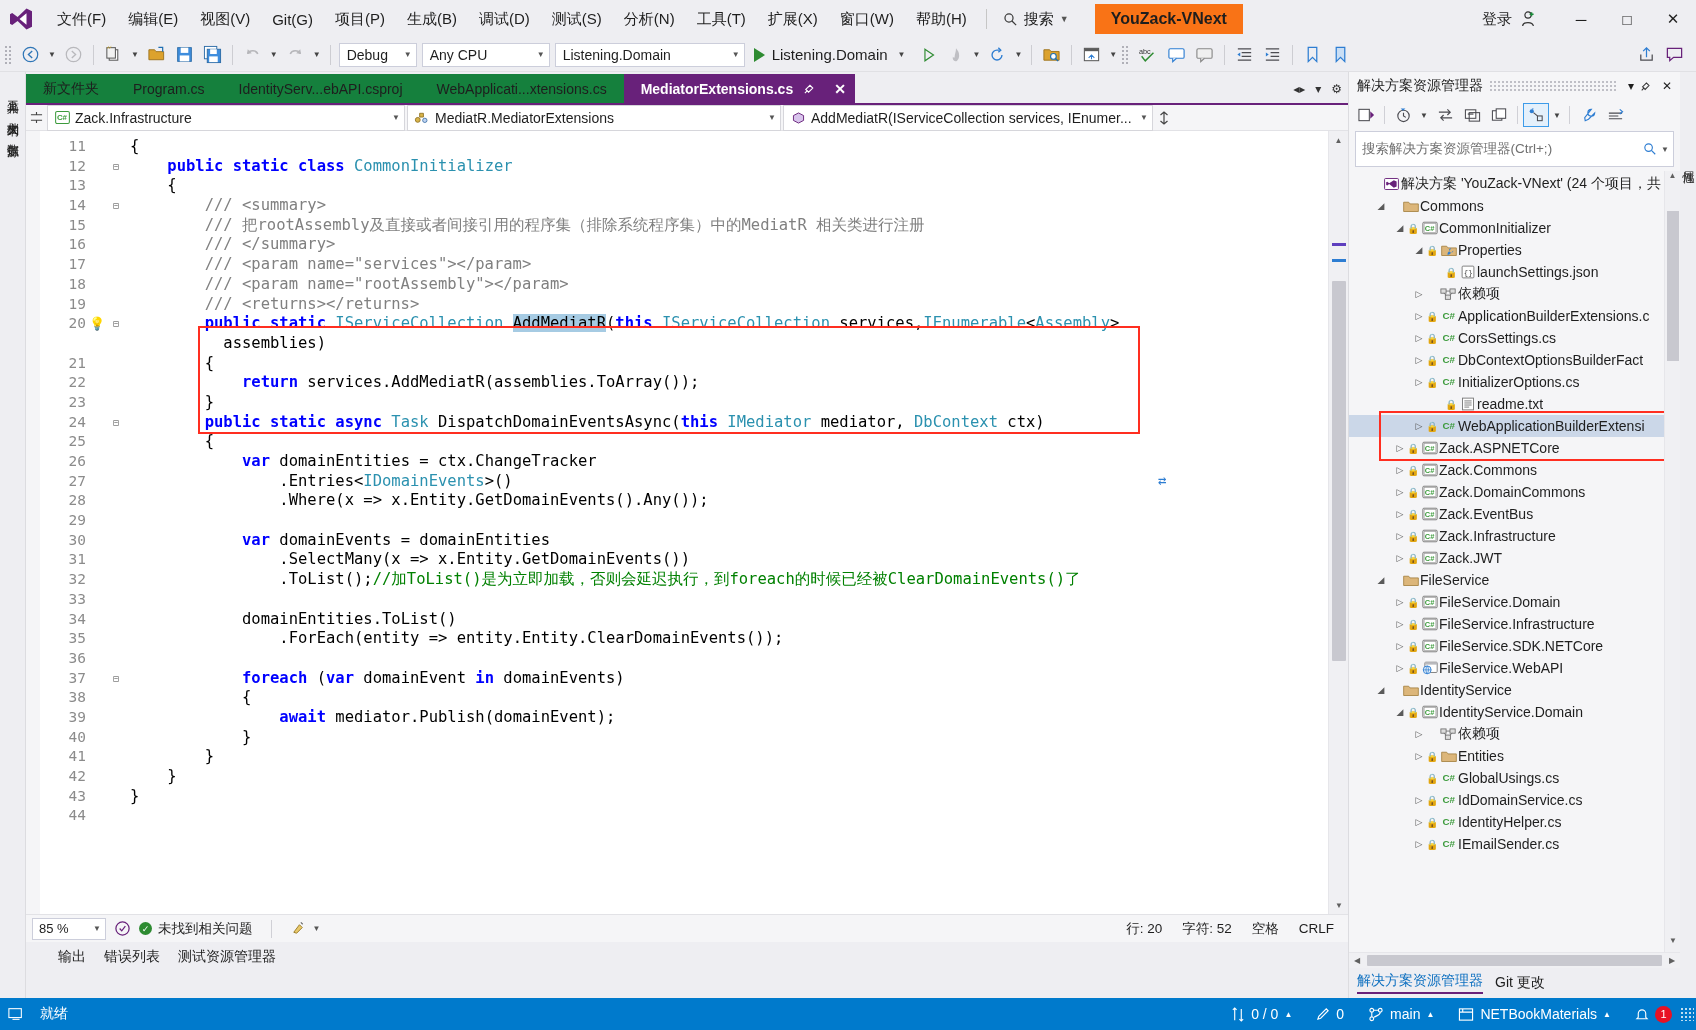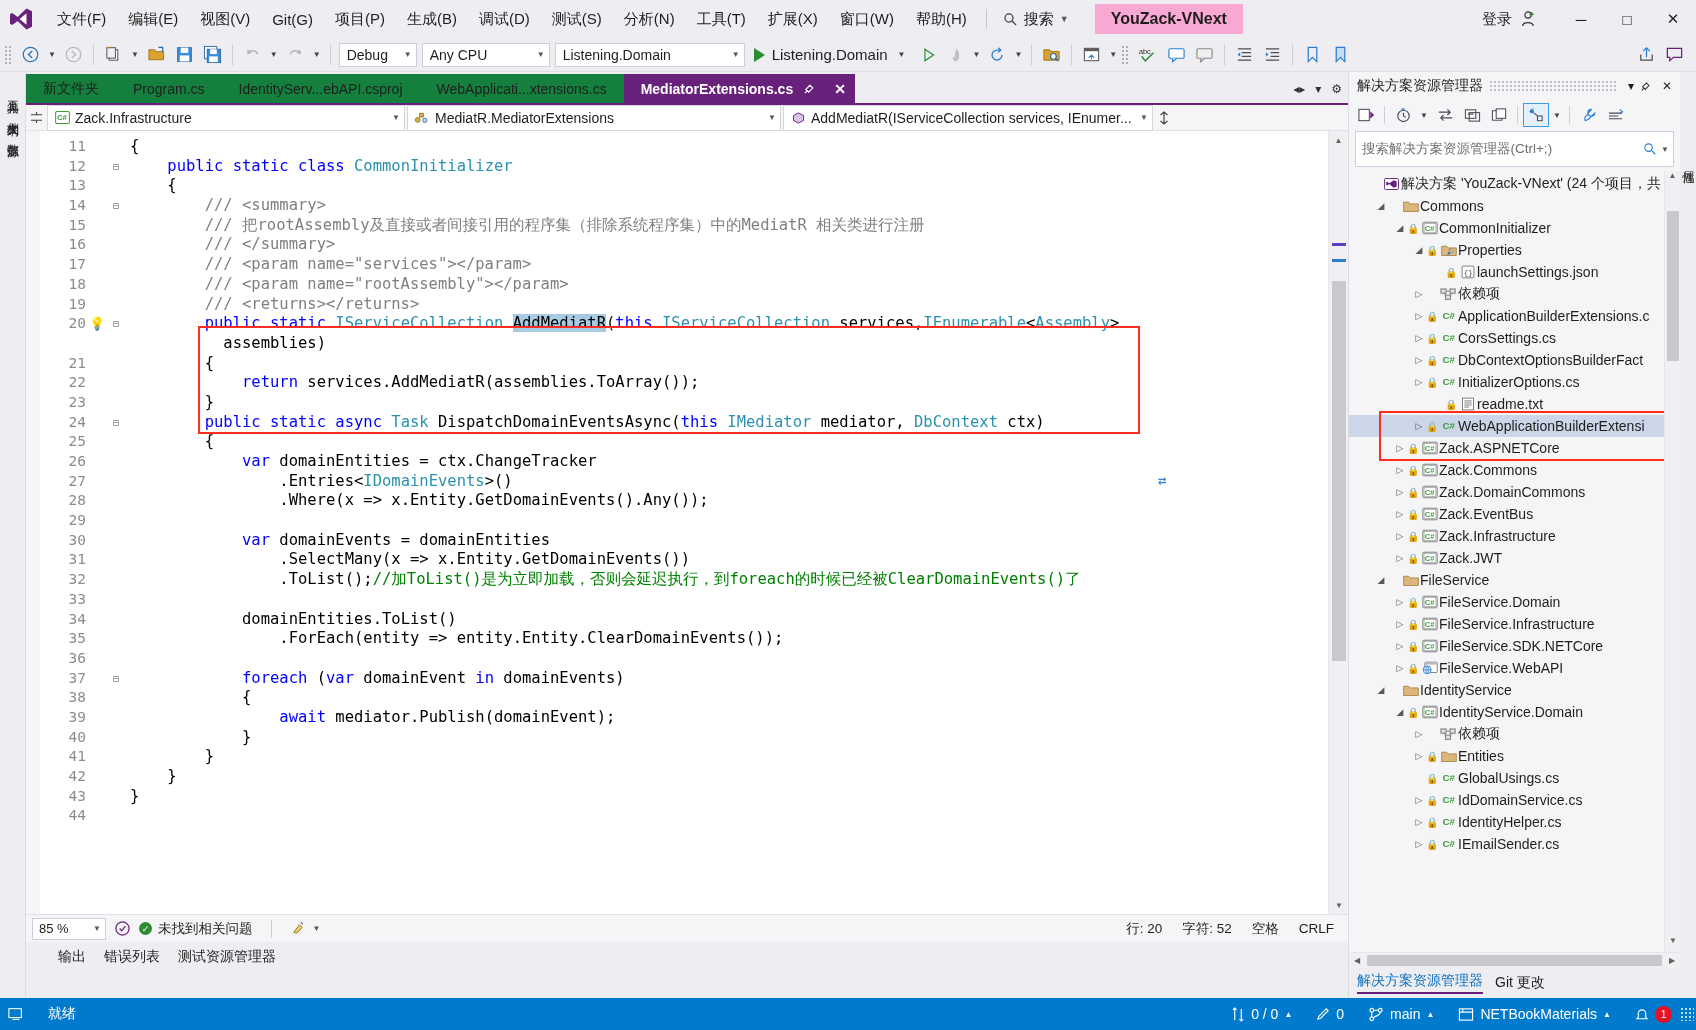--- a/index.html
+++ b/index.html
@@ -49,7 +49,7 @@
   .search-box .caret { font-size: 9px; color: #555; }
   .app-title {
     font-size: 16px; font-weight: bold; color: #1E1E1E;
-    background: #f9a8d4;
+    background: #f97316;
     padding: 6px 16px;
     margin-left: 18px;
   }

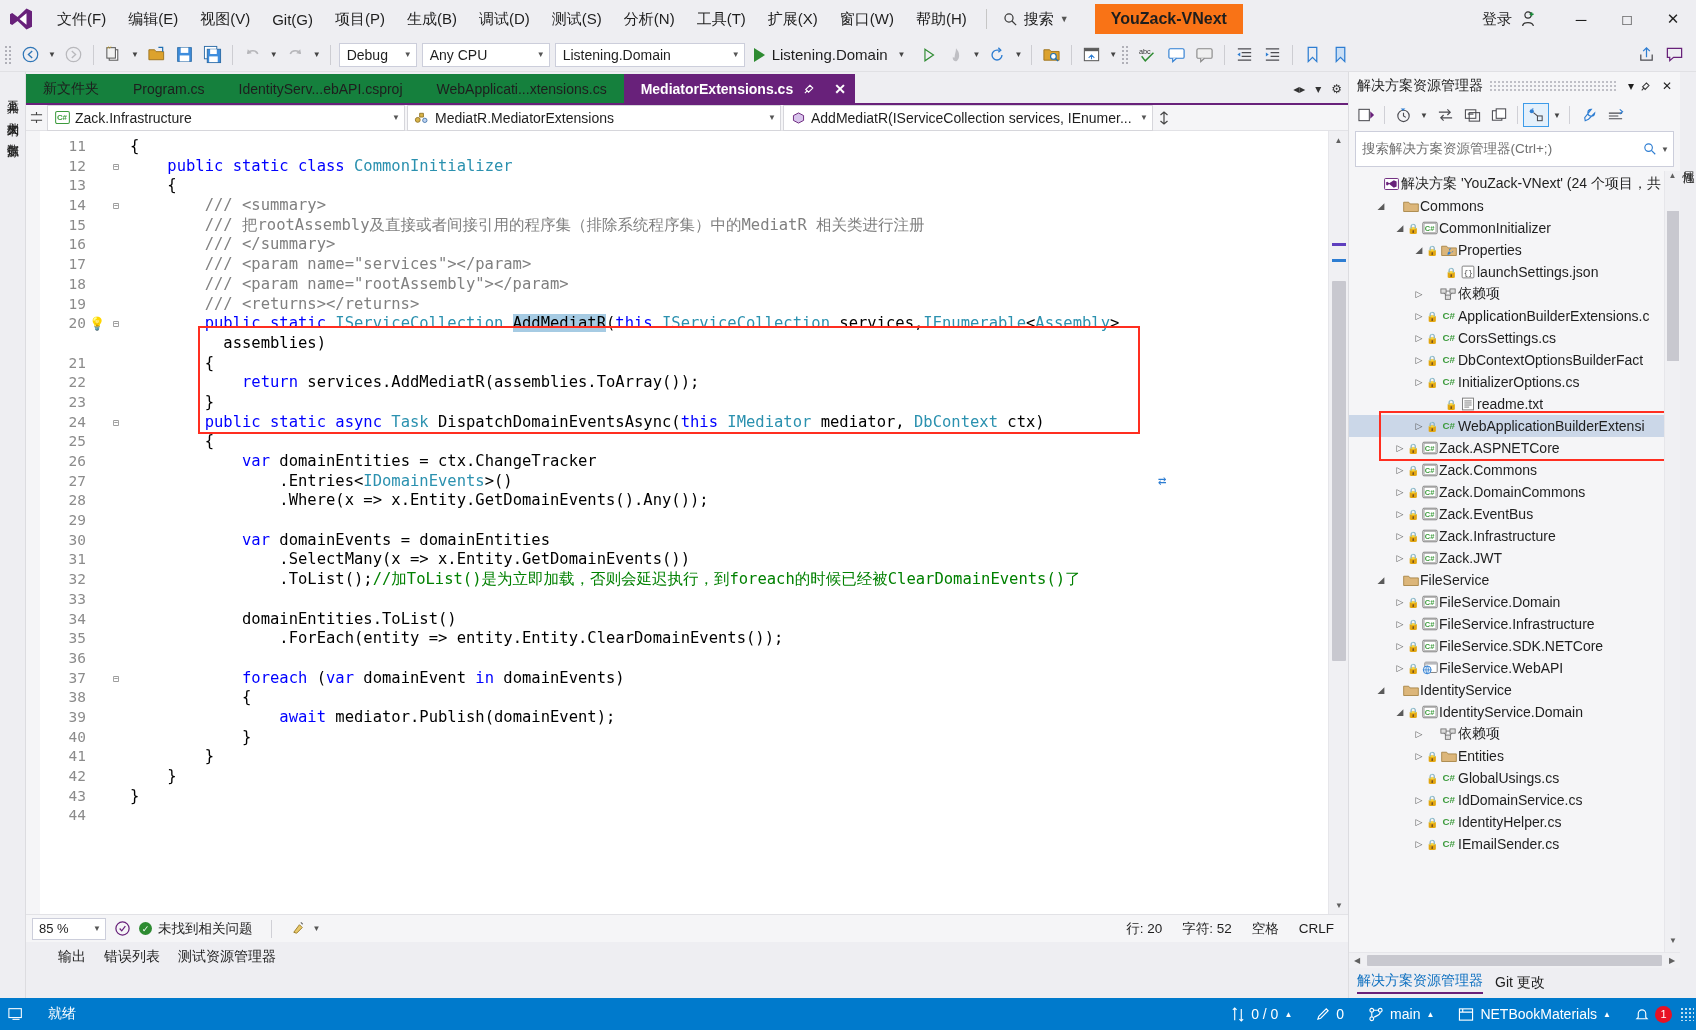--- a/index.html
+++ b/index.html
@@ -209,7 +209,7 @@
     font-size: 10px; color: #808080;
   }
   .ctext { padding-left: 6px; }
-  .kw   { color: #0000FF; }
+  .kw   { color: #0000FF; font-weight: bold; }
   .type { color: #2B91AF; }
   .cmt  { color: #008000; }
   .xdoc { color: #808080; }

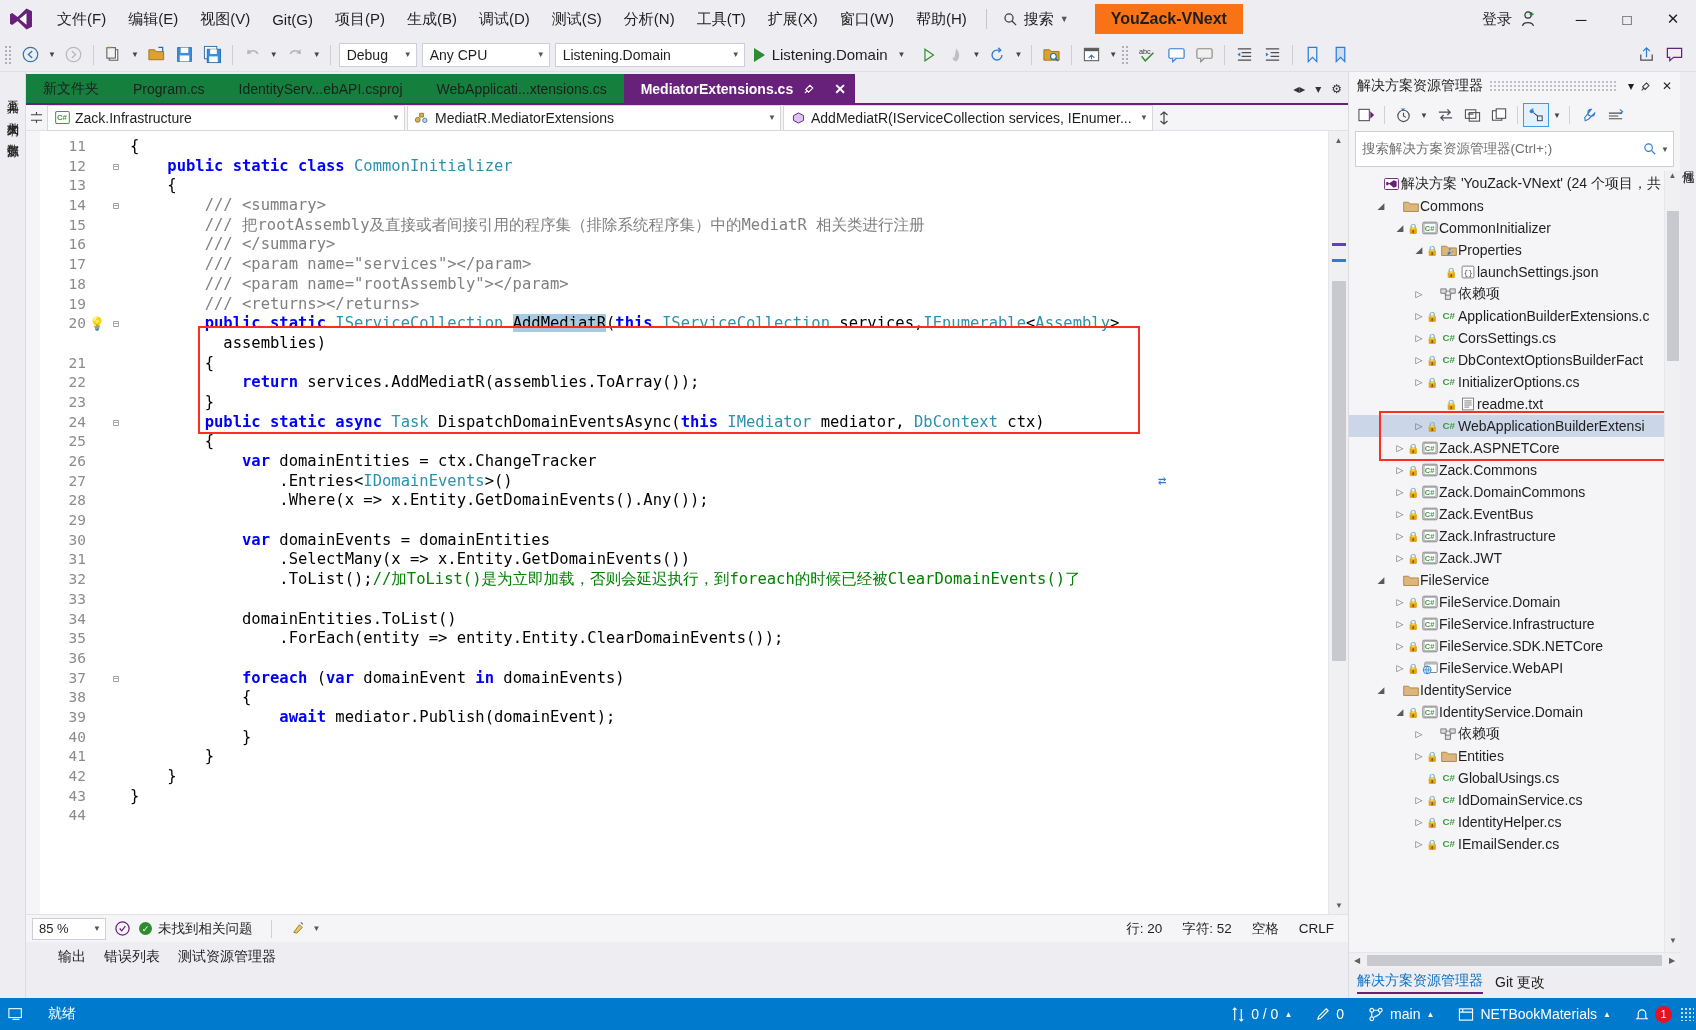--- a/index.html
+++ b/index.html
@@ -357,7 +357,7 @@
     background: #007ACC; color: #FFFFFF;
     font-size: 14px; padding-left: 8px;
   }
-  .sb-left { display: flex; align-items: center; gap: 24px; }
+  .sb-left { display: flex; align-items: center; gap: 16px; }
   .sb-right { margin-left: auto; display: flex; align-items: center; gap: 0; }
   .sb-item {
     display: flex; align-items: center; gap: 6px;

